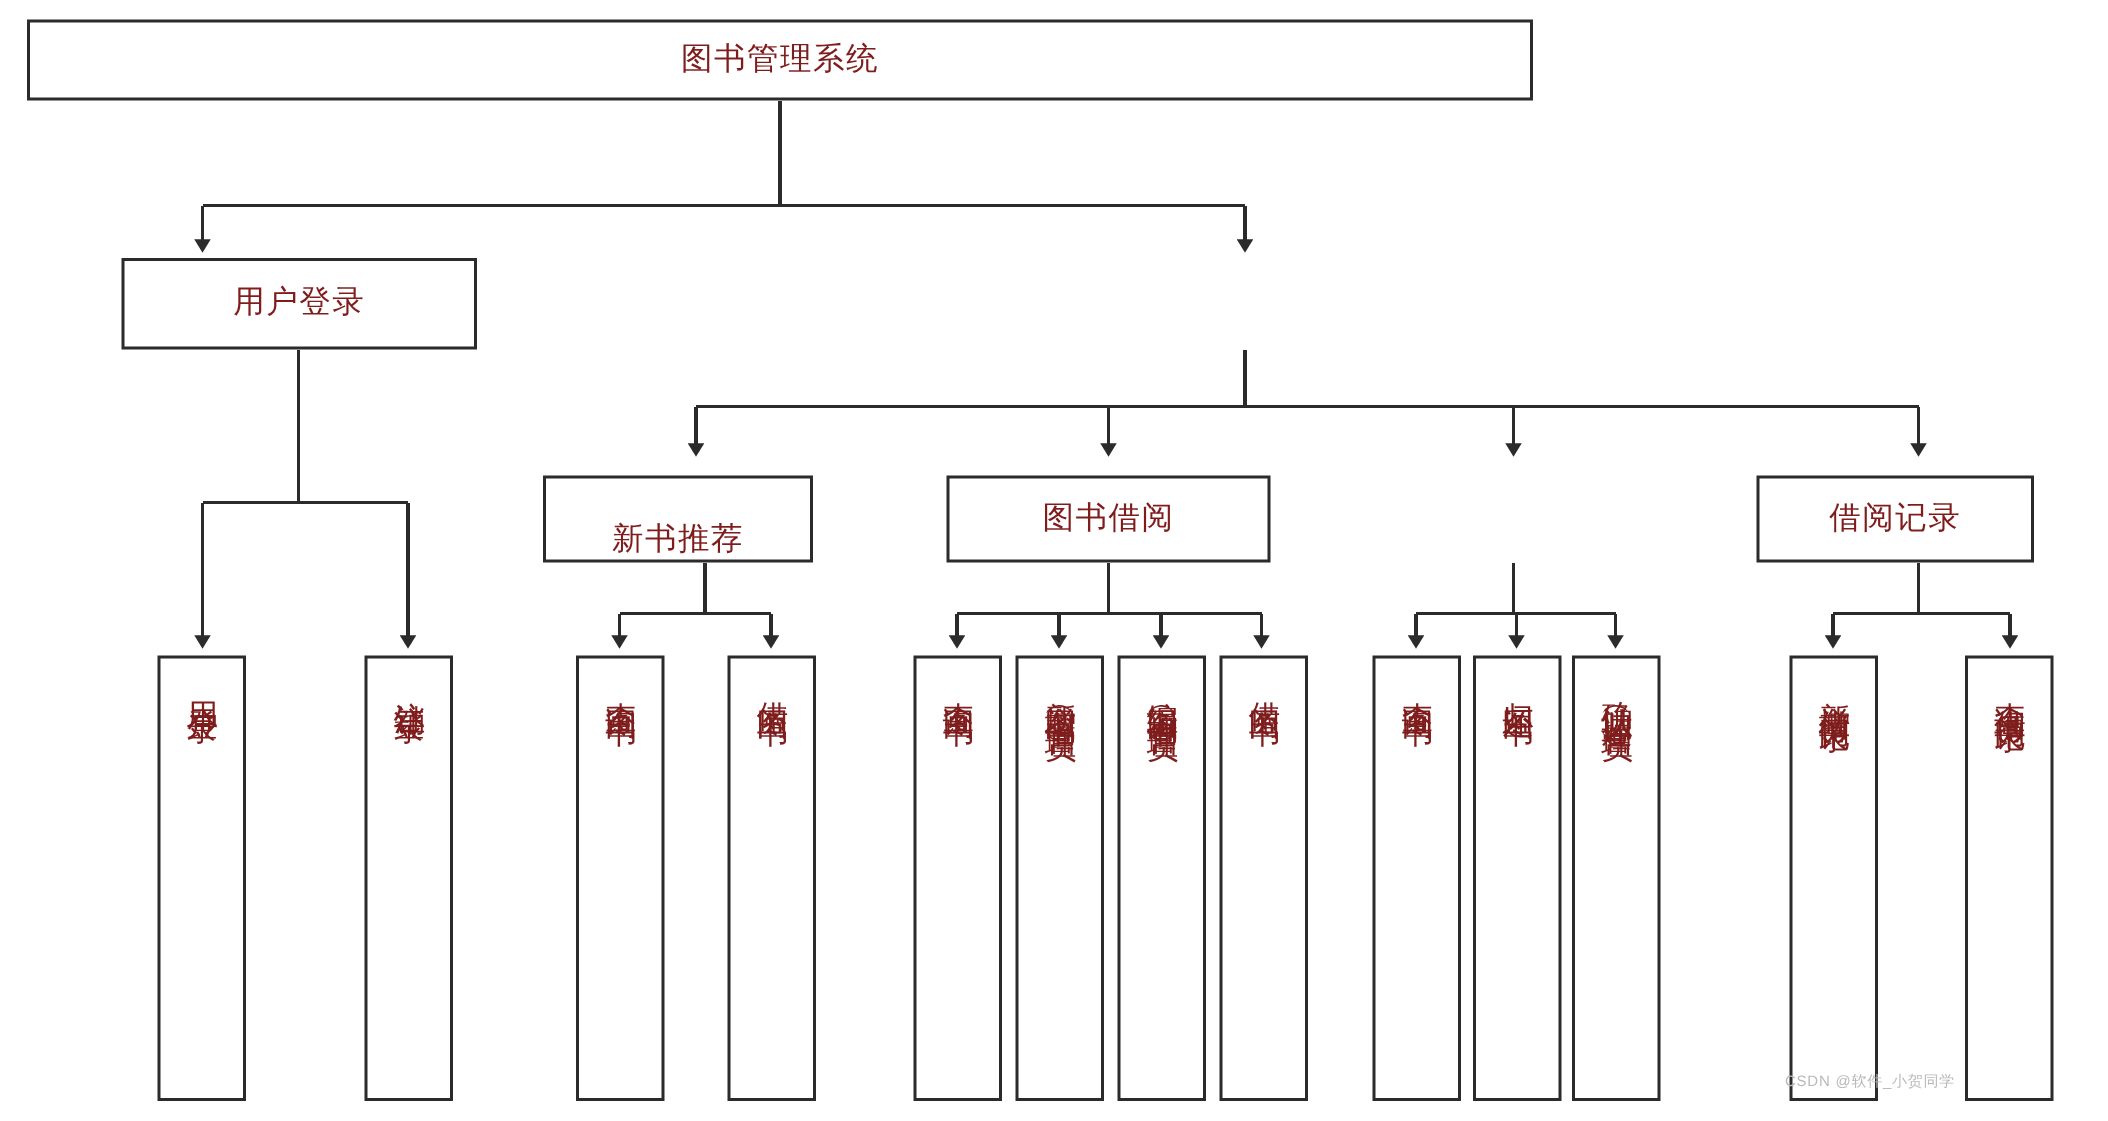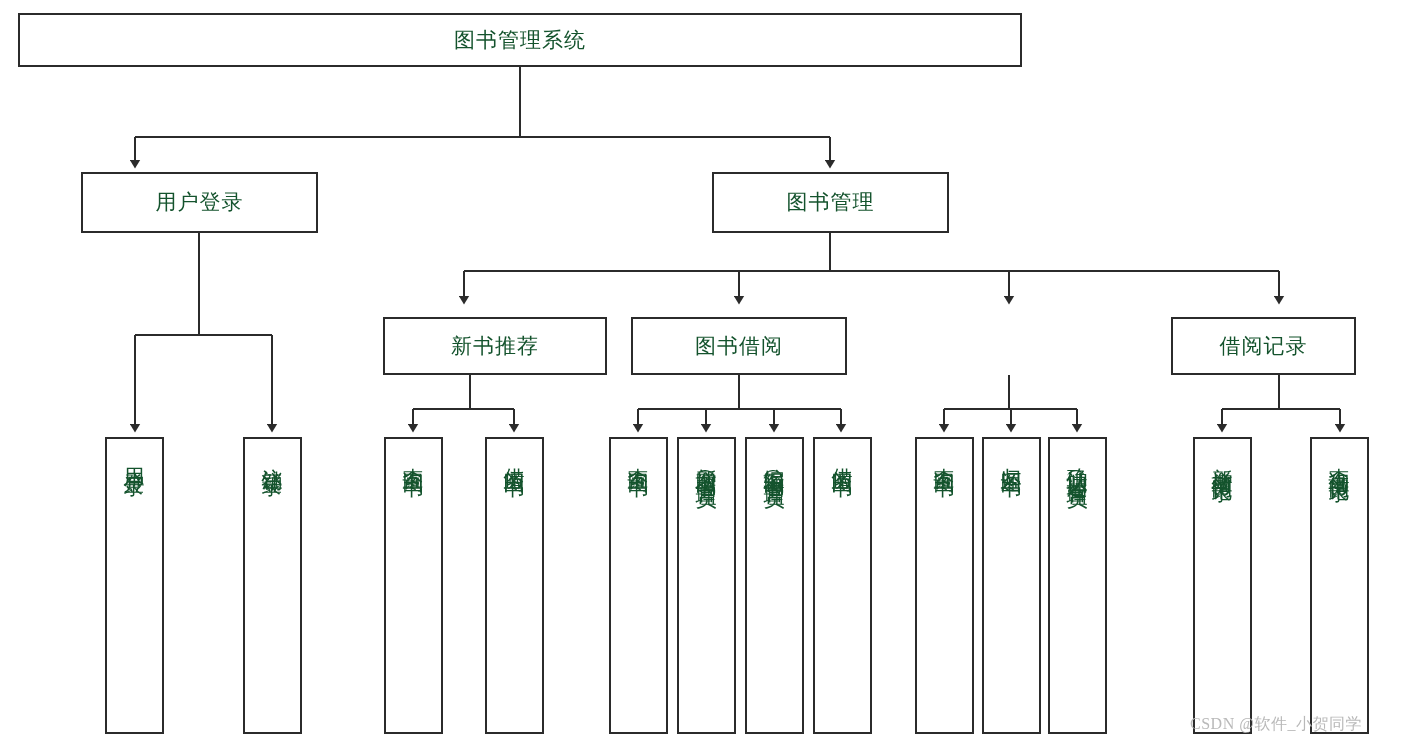--- a/index.html
+++ b/index.html
@@ -34,7 +34,7 @@
     display: flex;
     align-items: center;
     justify-content: center;
-    color: #14532d;
+    color: #7f1d1d;
     z-index: 2;
   }
   .node .label {

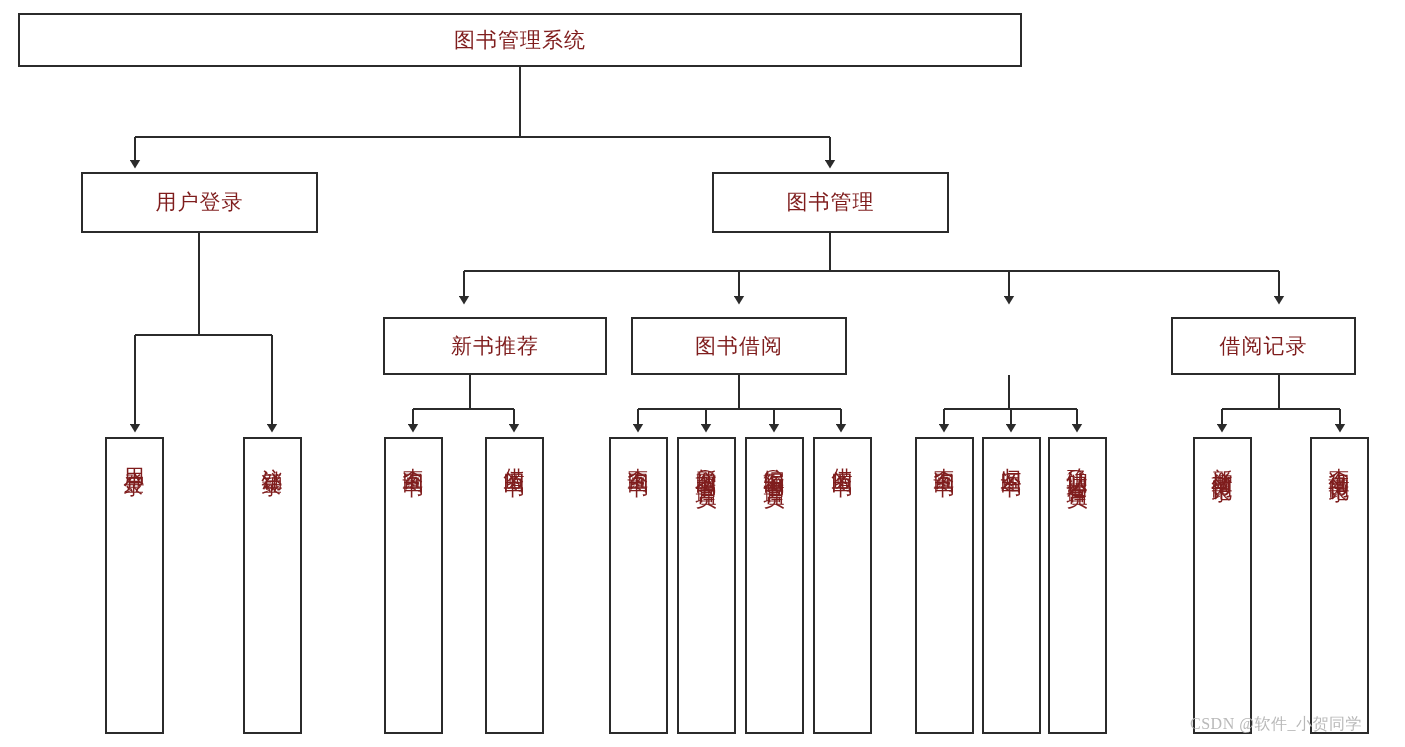--- a/index.html
+++ b/index.html
@@ -133,9 +133,6 @@
     <span class="label">用户登录</span>
   </div>
 
-  <div class="node horiz" style="left:712px; top:172px; width:237px; height:61px;">
-    <span class="label">图书管理</span>
-  </div>
 
   <div class="node horiz" style="left:383px; top:317px; width:224px; height:58px;">
     <span class="label">新书推荐</span>

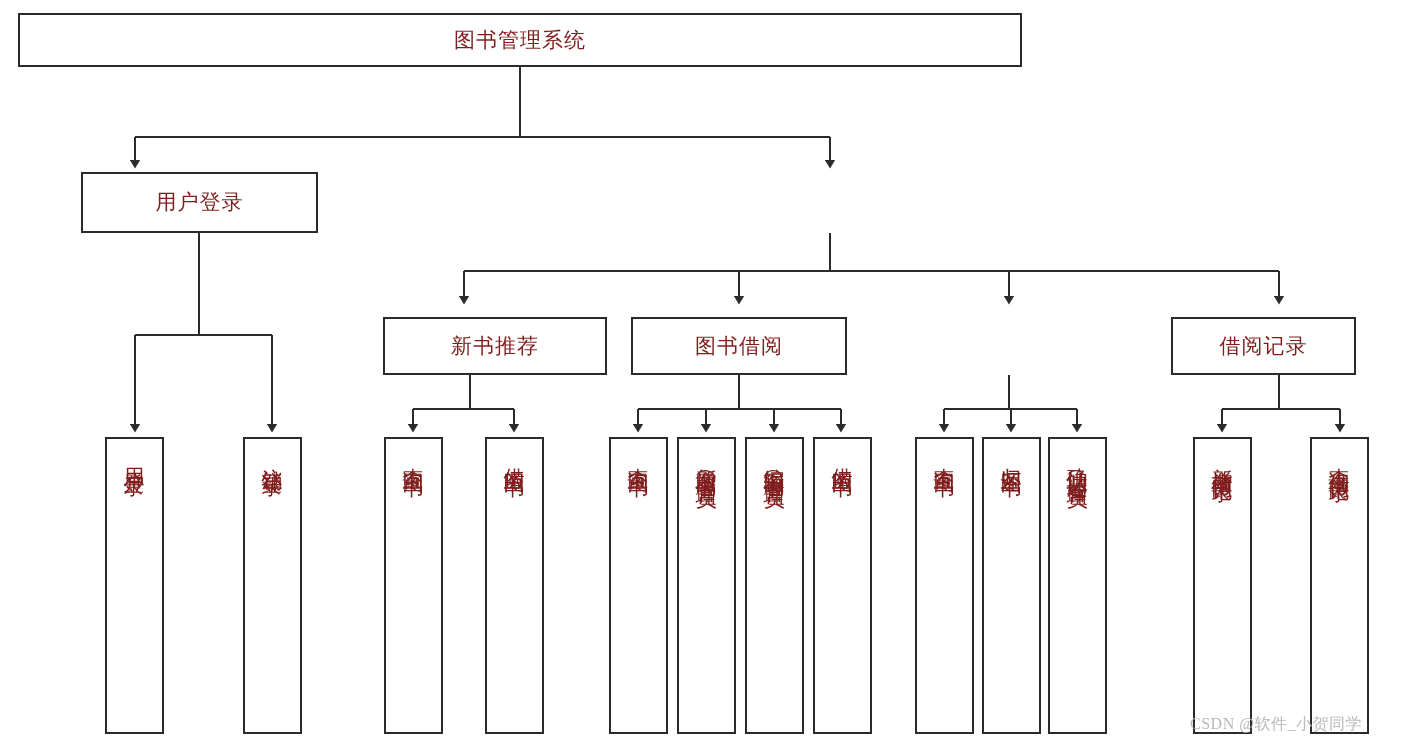--- a/index.html
+++ b/index.html
@@ -134,7 +134,7 @@
   </div>
 
 
-  <div class="node horiz" style="left:383px; top:317px; width:224px; height:58px;">
+  <div class="node horiz" style="left:362px; top:317px; width:180px; height:58px;align-items:flex-end;">
     <span class="label">新书推荐</span>
   </div>
 

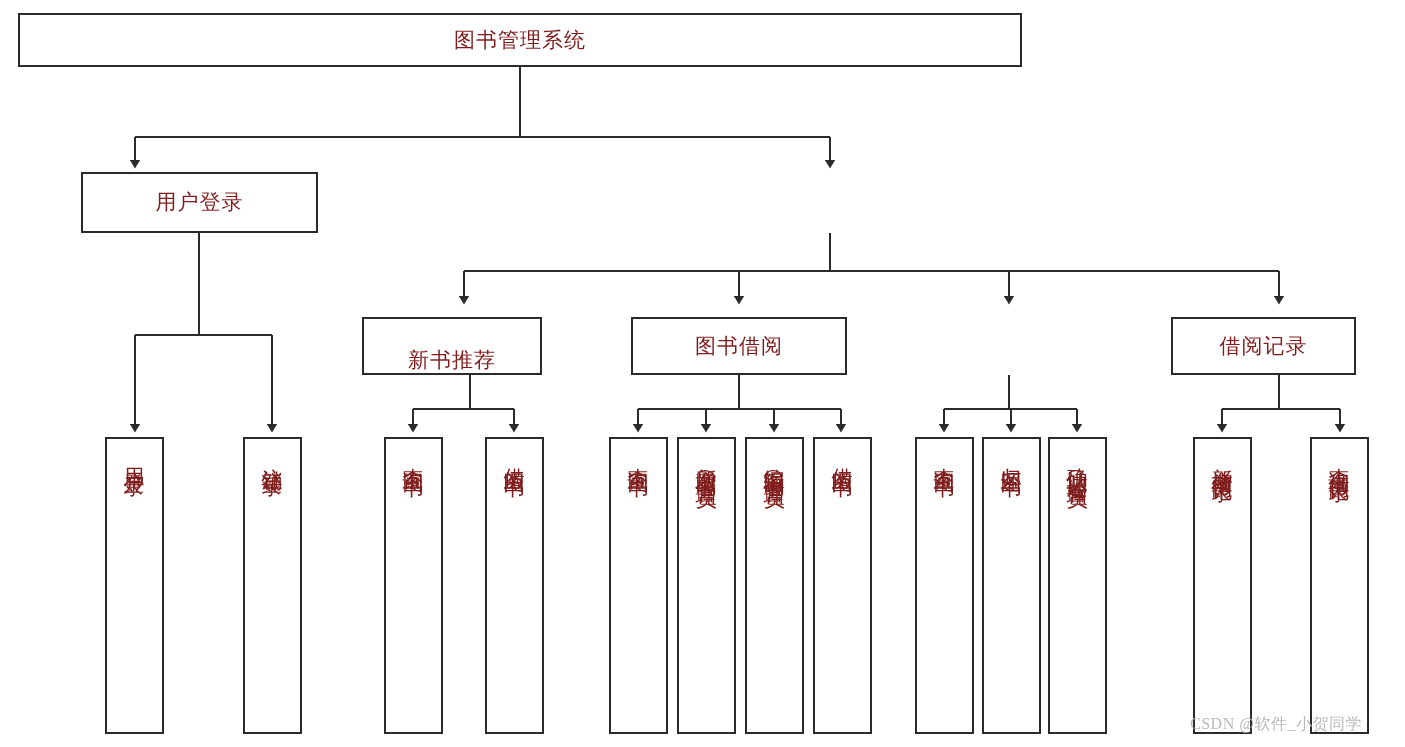--- a/index.html
+++ b/index.html
@@ -62,12 +62,12 @@
     position: absolute;
     left: 1190px;
     top: 714px;
-    font-size: 16px;
+    font-size: 10px;
     color: #b9b9b9;
     letter-spacing: 0.5px;
     white-space: nowrap;
     z-index: 3;
-    font-family: Liberation Serif, serif;
+    font-family: Liberation Sans, sans-serif;
   }
 </style>
 </head>

